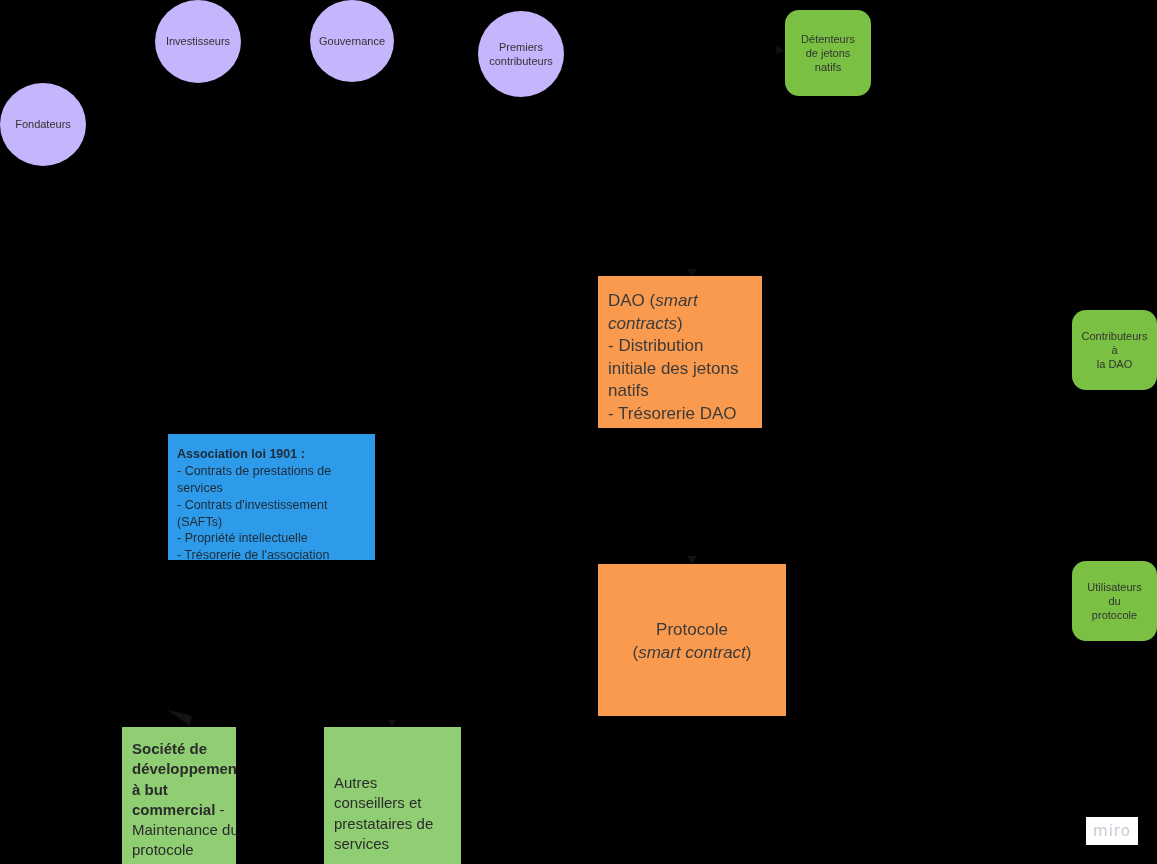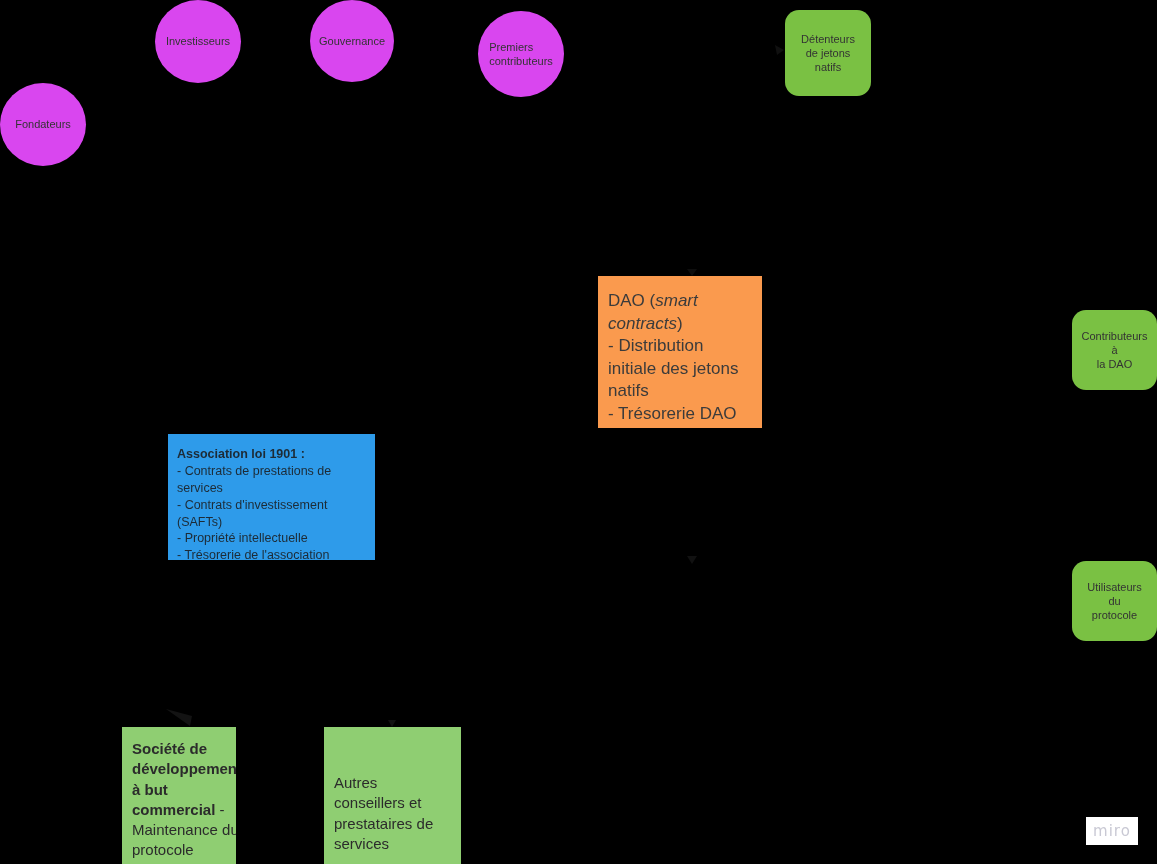--- a/index.html
+++ b/index.html
@@ -36,10 +36,11 @@
 
   
   .ellipse {
-    background: #d946ef;
+    background: #c4b5fd;
     border-radius: 50%;
     align-items: center;
     justify-content: center;
+    text-align: center;
     font-size: 11px;
     color: #333333;
     padding: 4px;

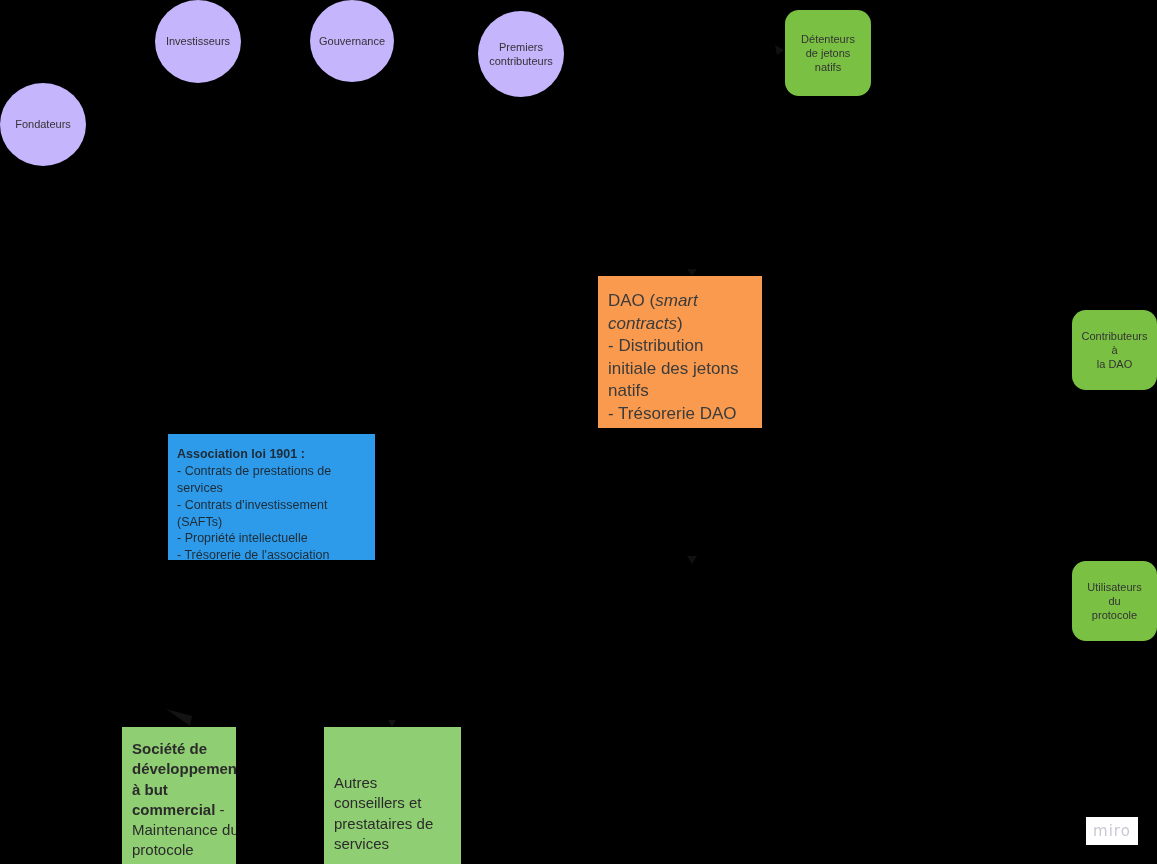--- a/index.html
+++ b/index.html
@@ -180,6 +180,10 @@
     <span>- Gouvernance</span>
   </div>
 
+  <div class="node orange mid" style="left:598px;top:564px;width:188px;height:152px;flex-direction:column;justify-content:center;">
+    <span>Protocole</span>
+    <span><span>(</span><em>smart contract</em><span>)</span></span>
+  </div>
 
   <div class="node lightgreen" style="left:122px;top:727px;width:114px;height:137px;">
     <span><b>Société de développement à but commercial</b><span> - Maintenance du protocole</span></span>

